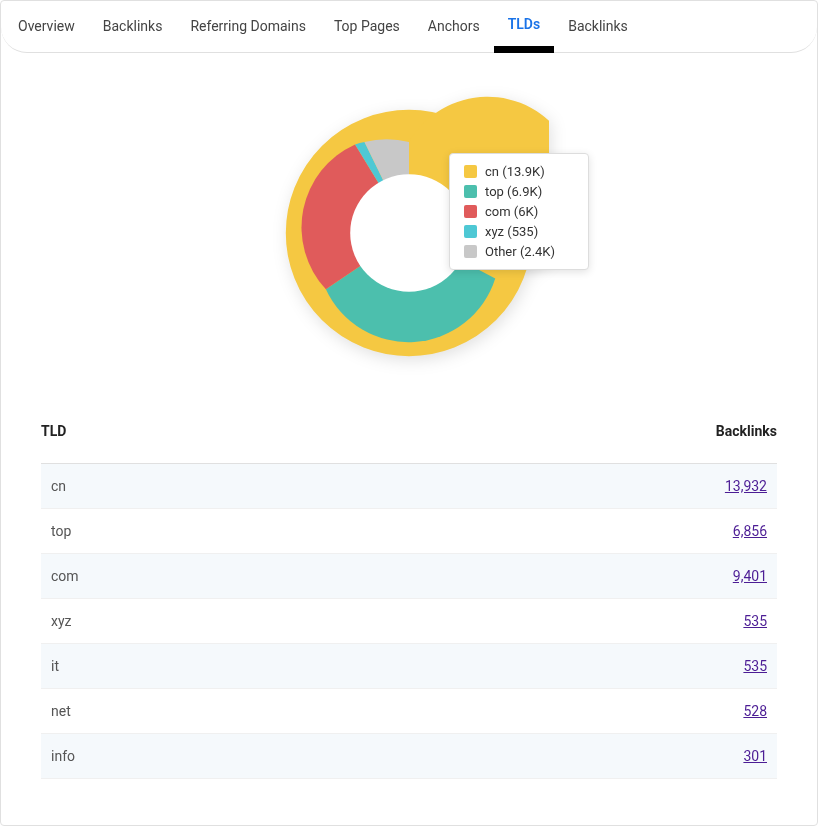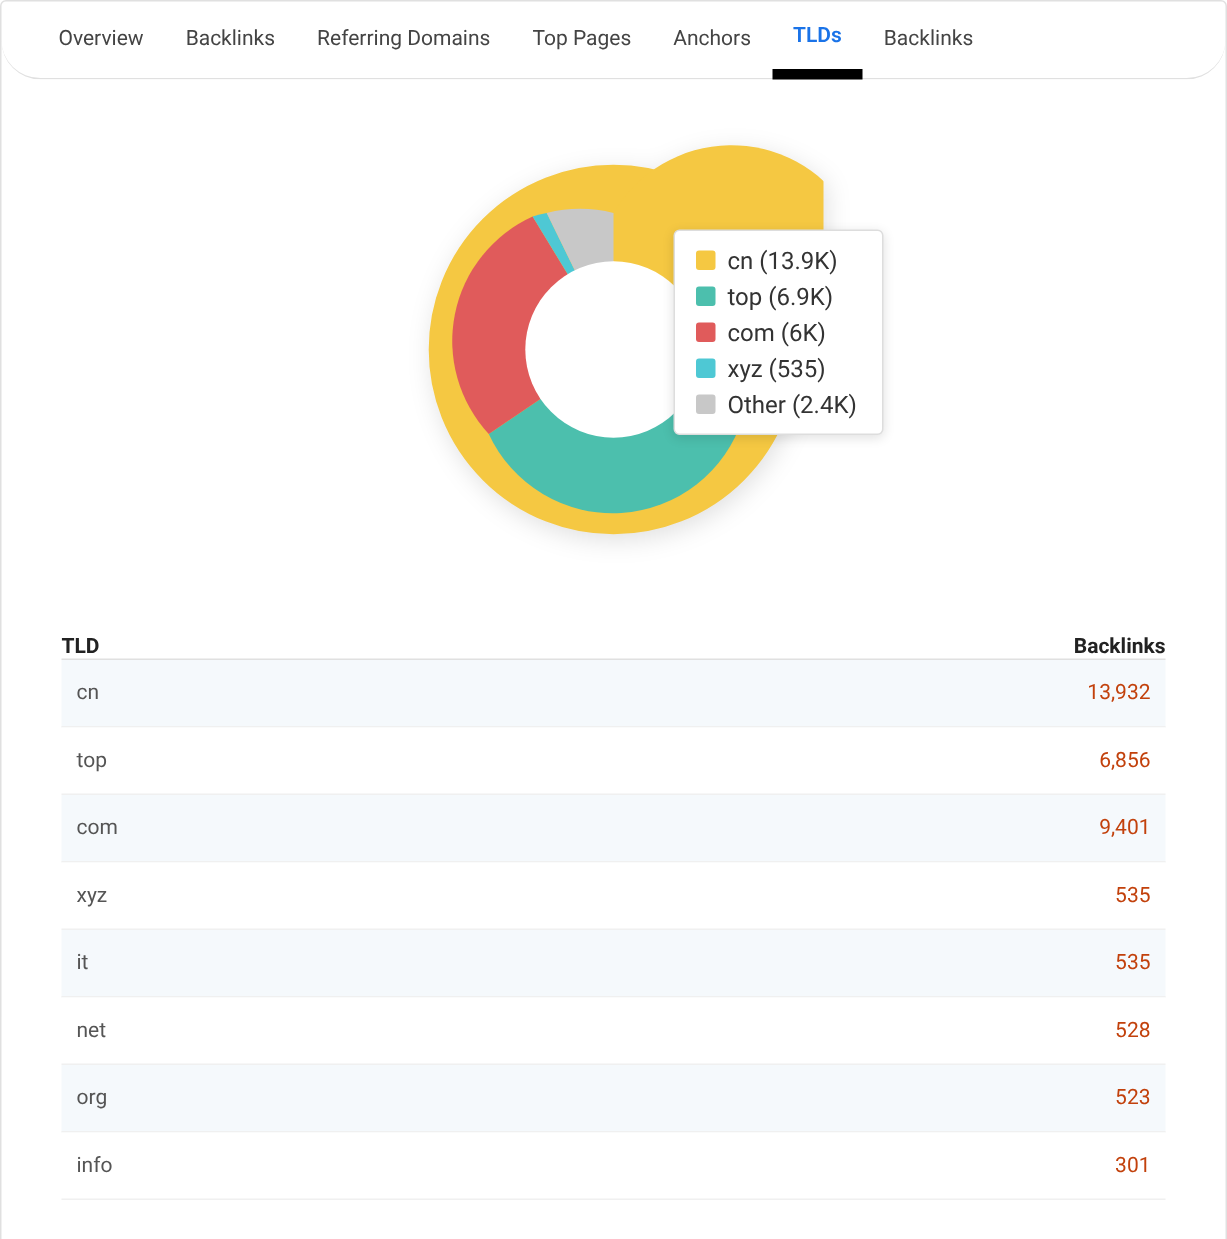--- a/index.html
+++ b/index.html
@@ -22,7 +22,7 @@
       display: flex;
       align-items: stretch;
       border-bottom: 1px solid #e0e0e0;
-      padding: 0 24px;
+      padding: 0 3px;
       height: 52px;
       border-radius: 26px;
     }

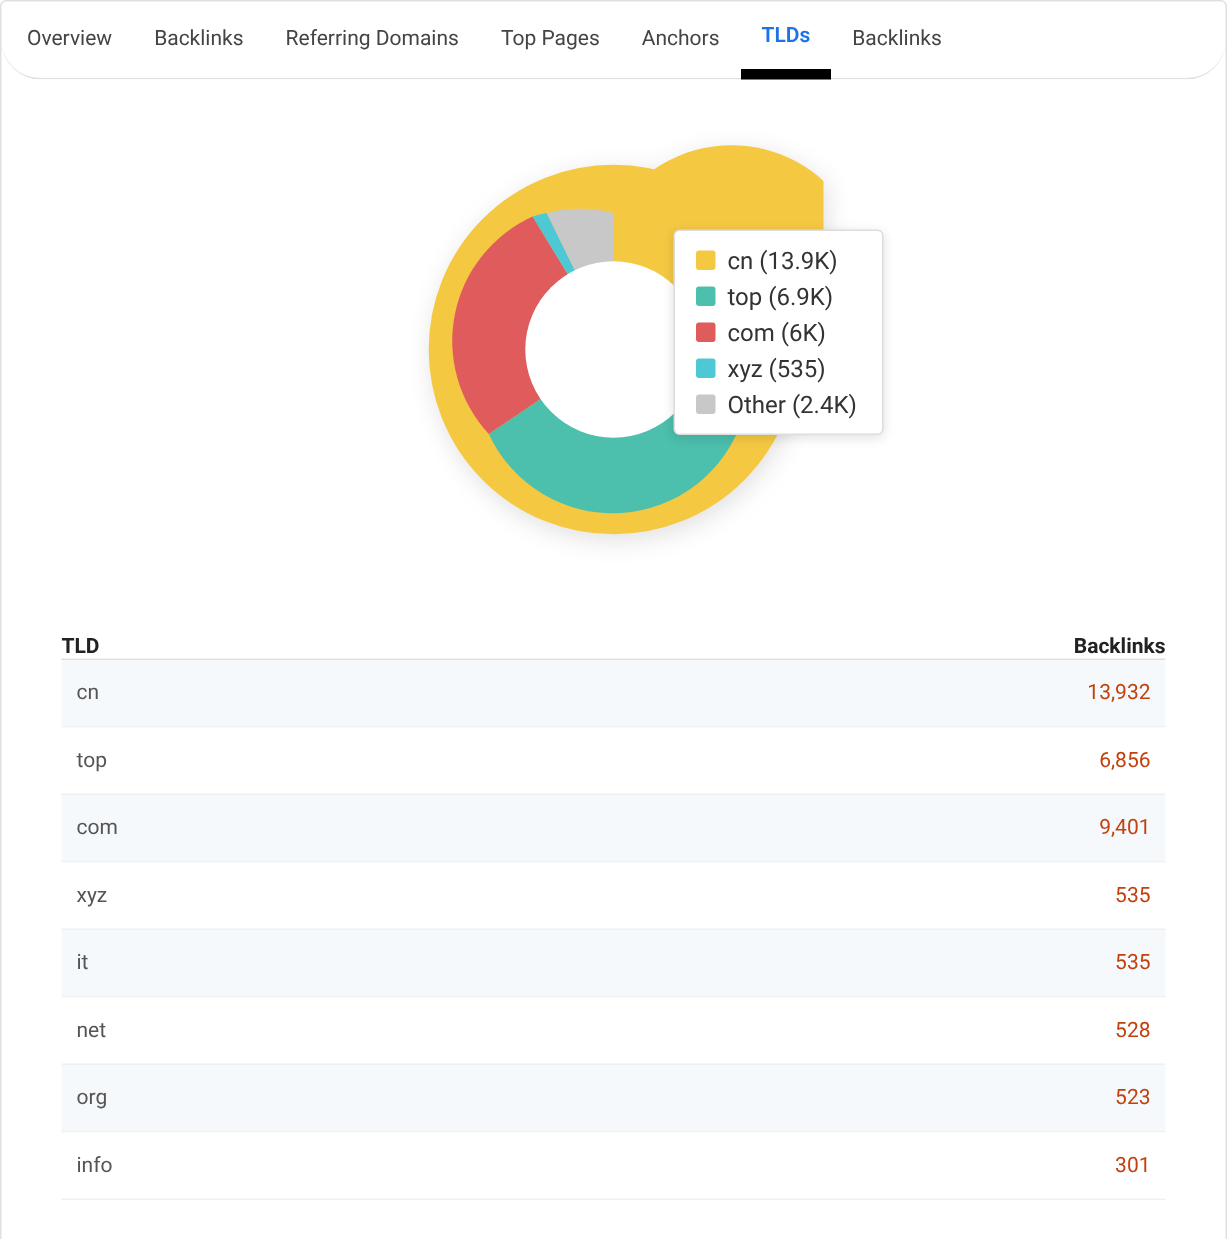--- a/index.html
+++ b/index.html
@@ -89,7 +89,7 @@
       flex-shrink: 0;
     }
     .tooltip-label {
-      font-size: 16px;
+      font-size: 13px;
       color: #333;
     }
     

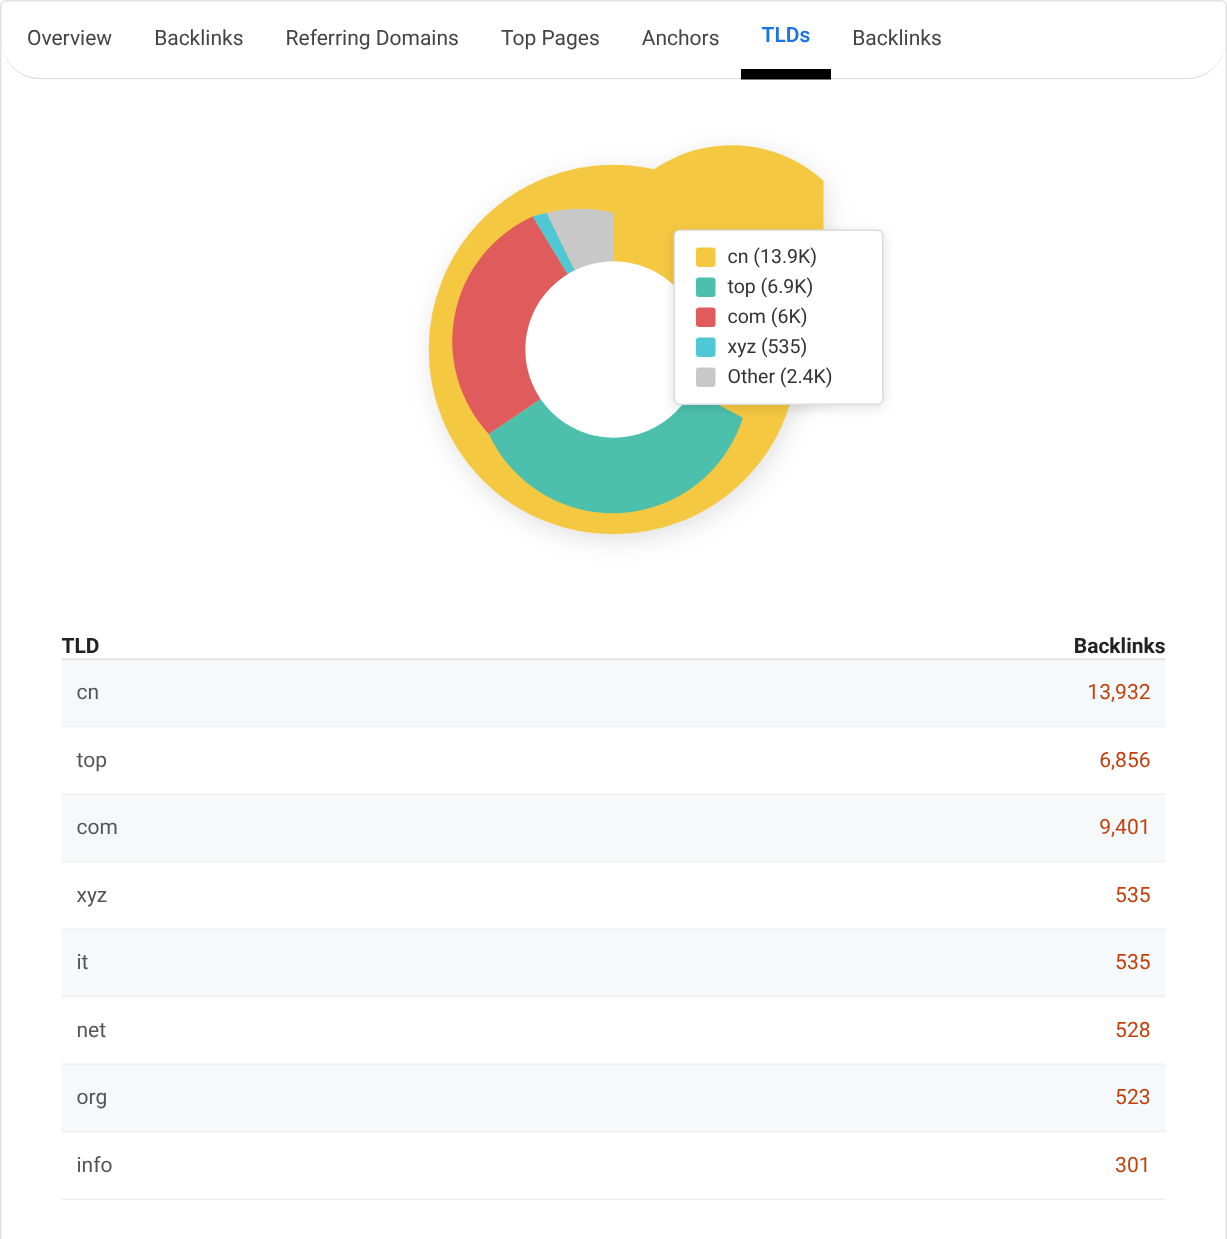--- a/index.html
+++ b/index.html
@@ -99,7 +99,7 @@
     .table-header {
       display: flex;
       justify-content: space-between;
-      padding: 10px 0 0;
+      padding: 10px 0 24px;
       border-bottom: 1px solid #e0e0e0;
       font-weight: 700;
       font-size: 14px;

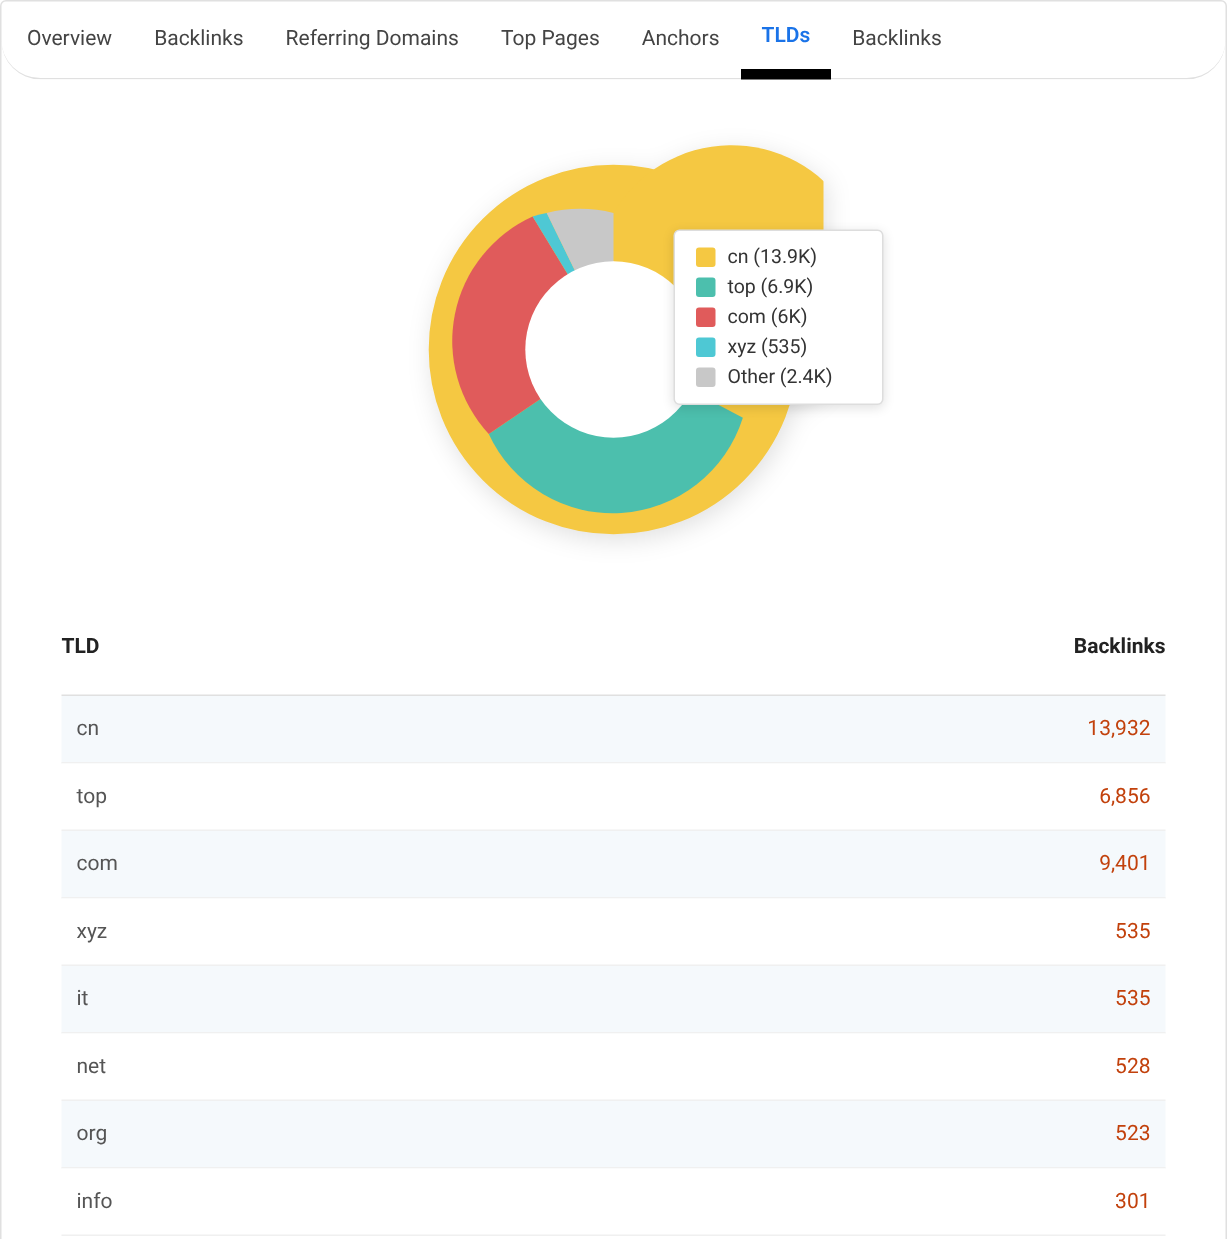--- a/index.html
+++ b/index.html
@@ -122,7 +122,7 @@
       background: #fff;
     }
     .col-tld { color: #555; }
-    .col-backlinks { color: #c2410c; }
+    .col-backlinks { color: #4c1d95; text-decoration: underline; }
   </style>
 </head>
 <body>

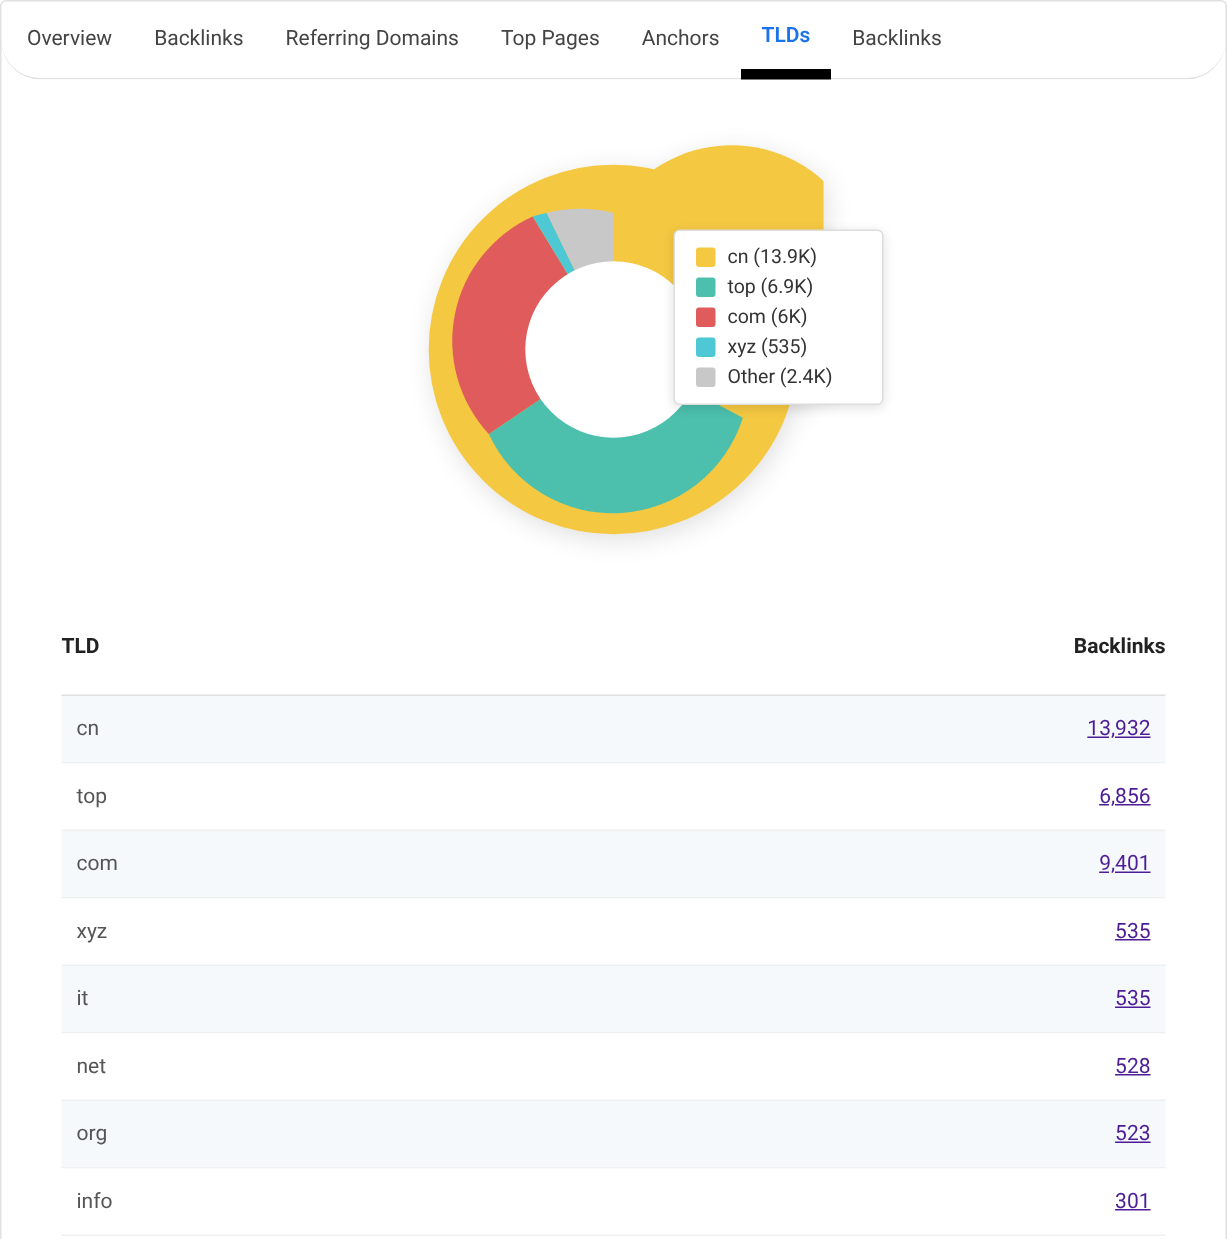--- a/index.html
+++ b/index.html
@@ -215,10 +215,6 @@
           <span class="col-backlinks">528</span>
         </div>
         <div class="table-row">
-          <span class="col-tld">org</span>
-          <span class="col-backlinks">523</span>
-        </div>
-        <div class="table-row">
           <span class="col-tld">info</span>
           <span class="col-backlinks">301</span>
         </div>

